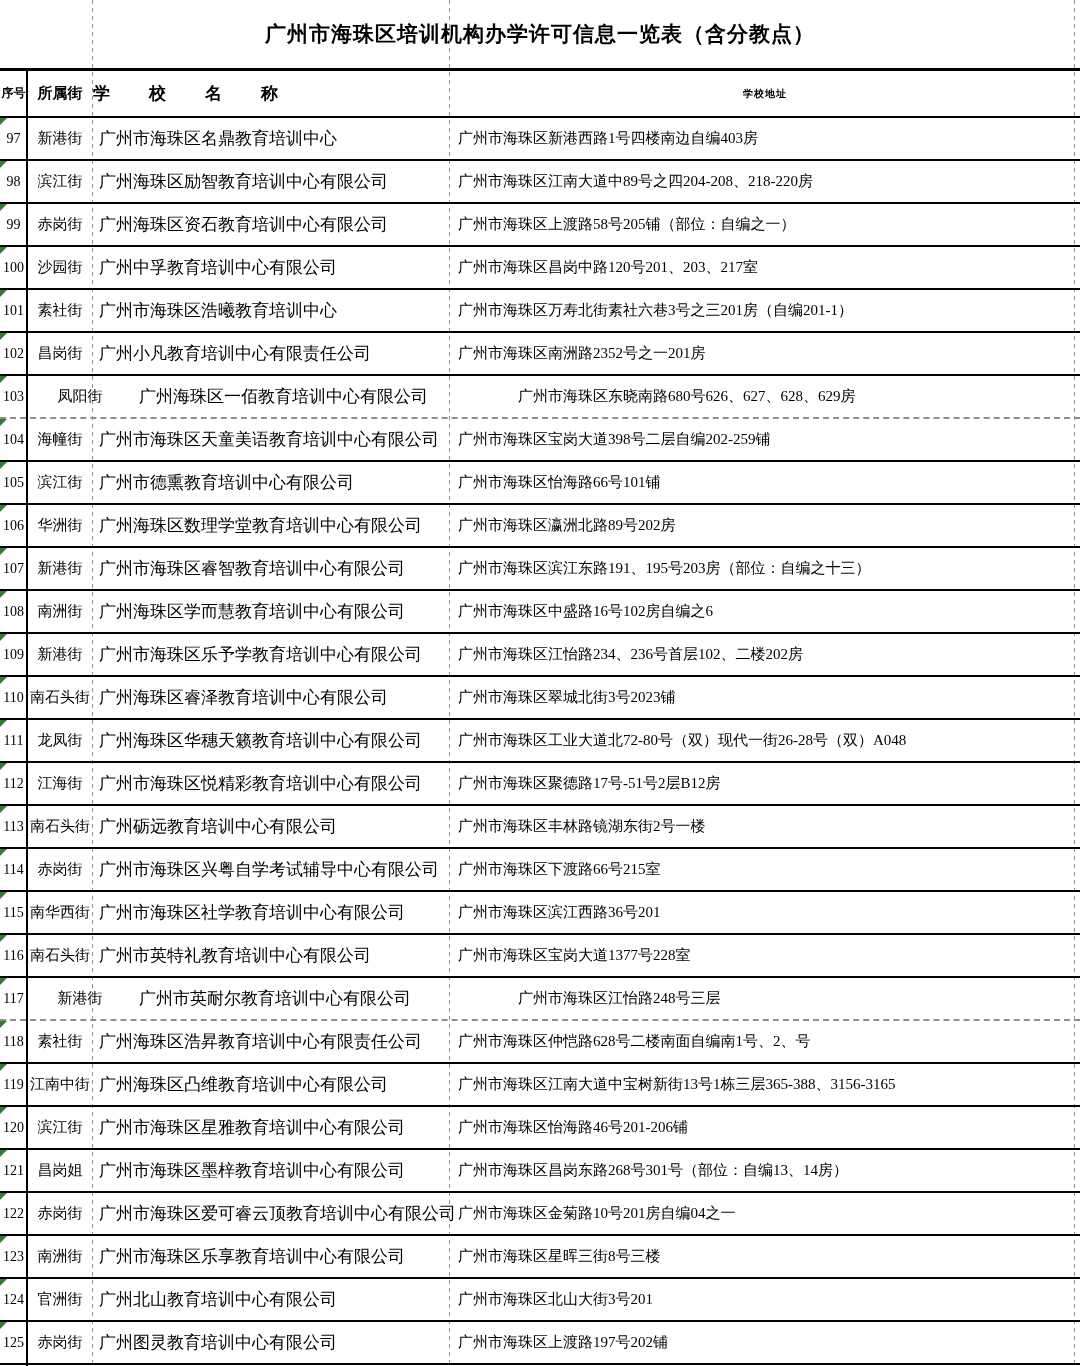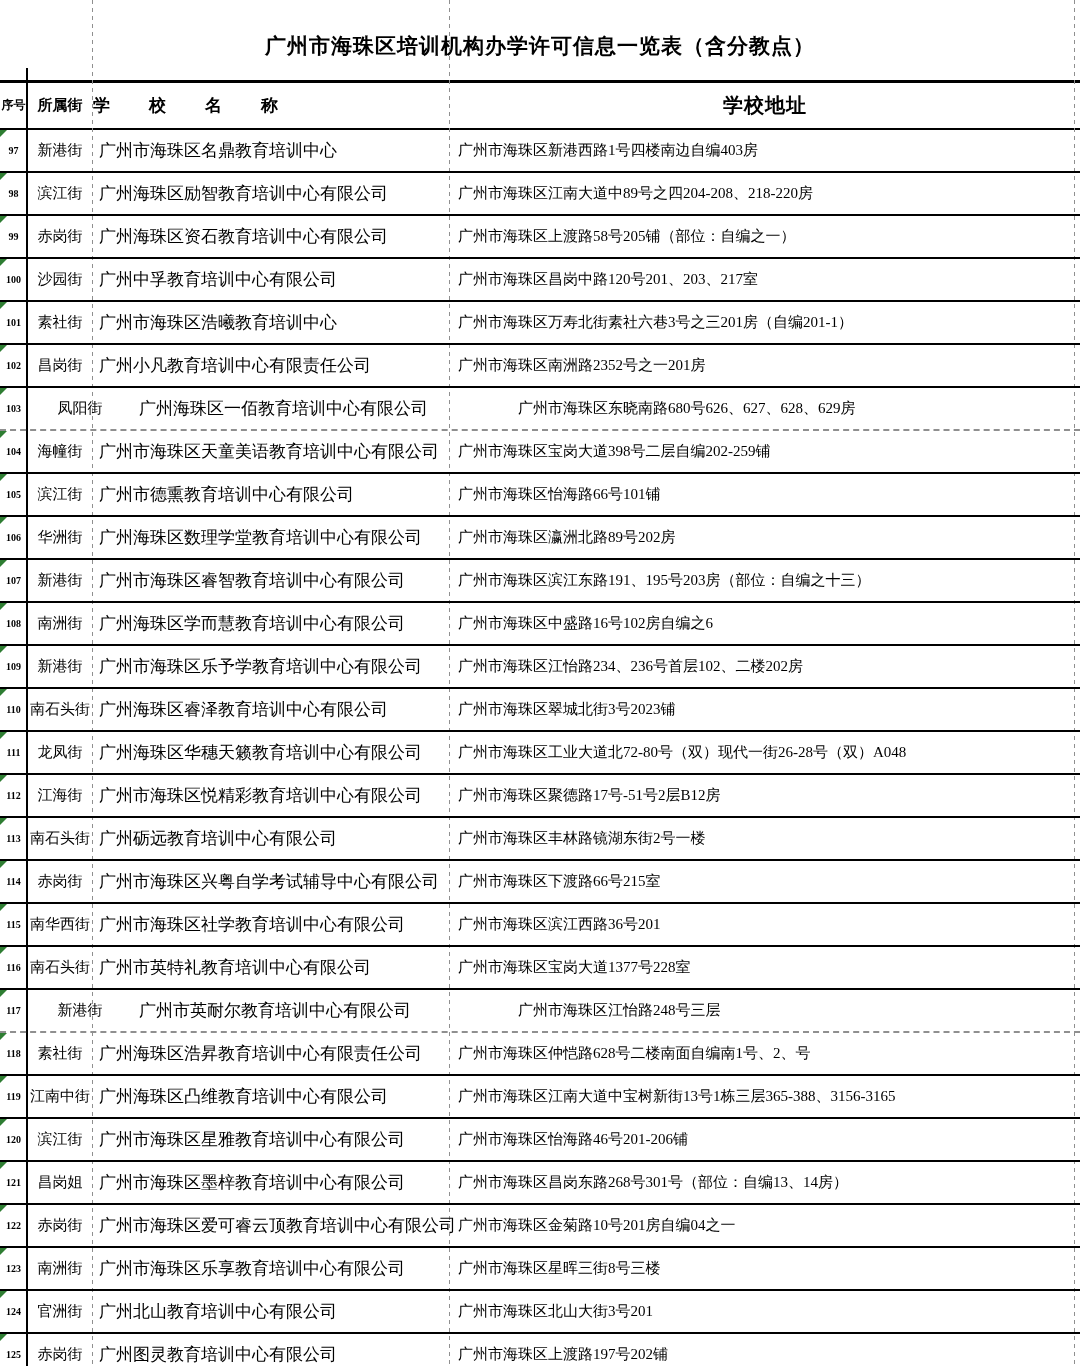--- a/index.html
+++ b/index.html
@@ -15,7 +15,7 @@
   
   .title-area{
     height:68px;
-    display:flex;align-items:center;justify-content:center;margin-top:12px;
+    display:flex;align-items:center;justify-content:center;
   }
   .title-area .t{
     font-size:21px;font-weight:bold;letter-spacing:1px;

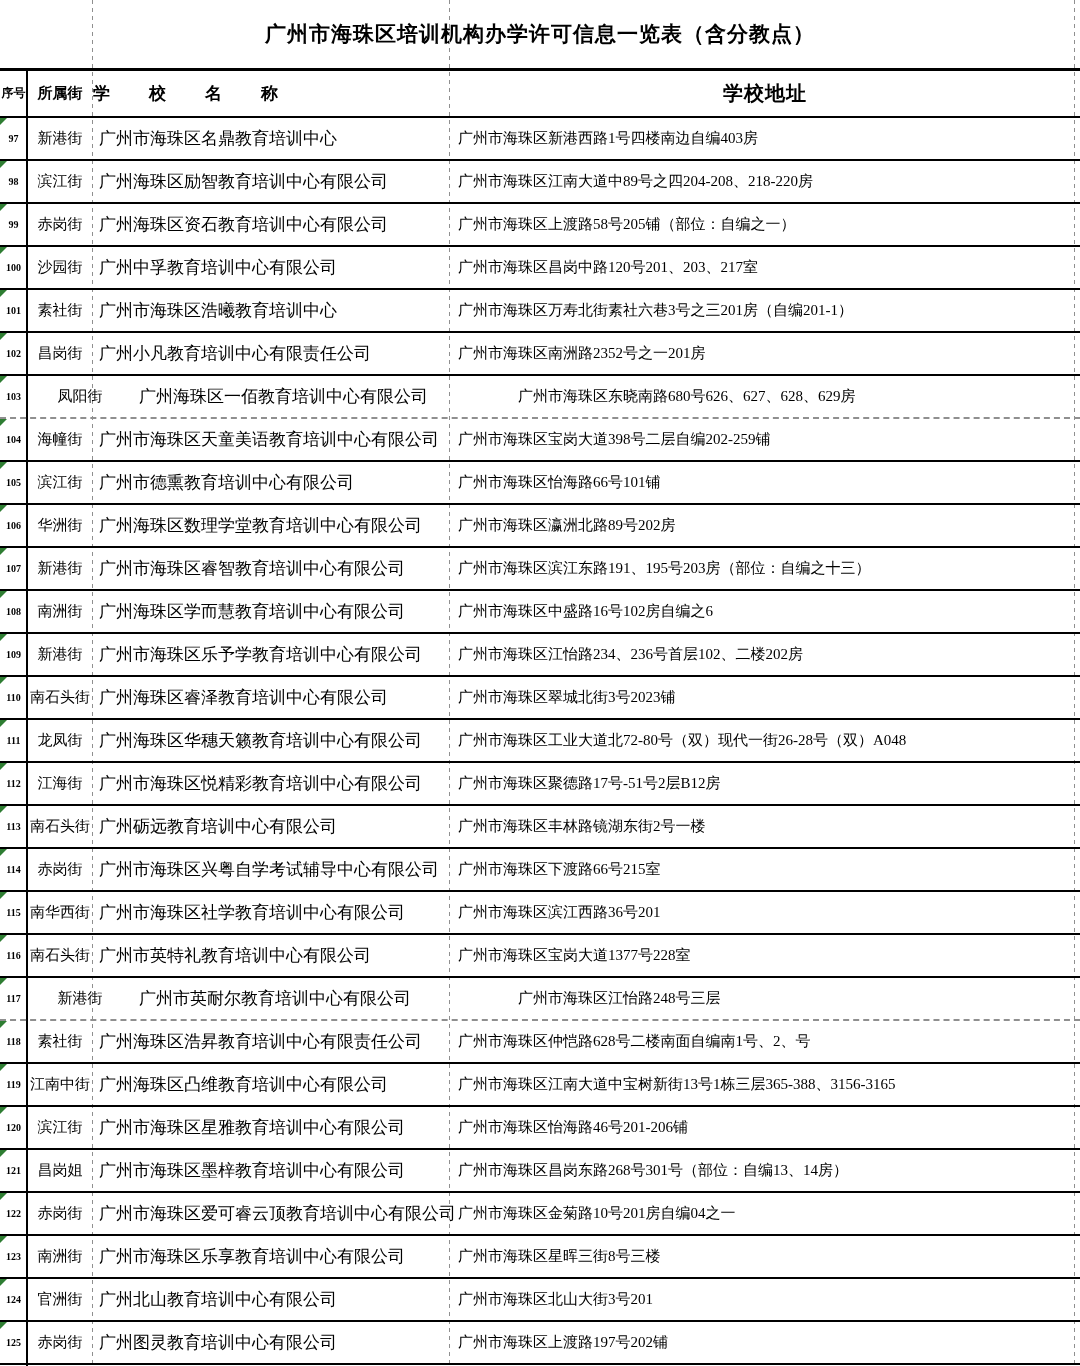--- a/index.html
+++ b/index.html
@@ -36,7 +36,7 @@
   .thead .c-num{font-size:12px;}
   .thead .c-street{font-size:15px;}
   .thead .c-name{font-size:17px;text-align:left;padding-left:0;letter-spacing:11px;}
-  .thead .c-address{font-size:20px;text-align:center;padding-left:0;letter-spacing:1px;}
+  .thead .c-address{font-size:10px;text-align:center;padding-left:0;letter-spacing:1px;}
   
   .tbody{}
   .row{

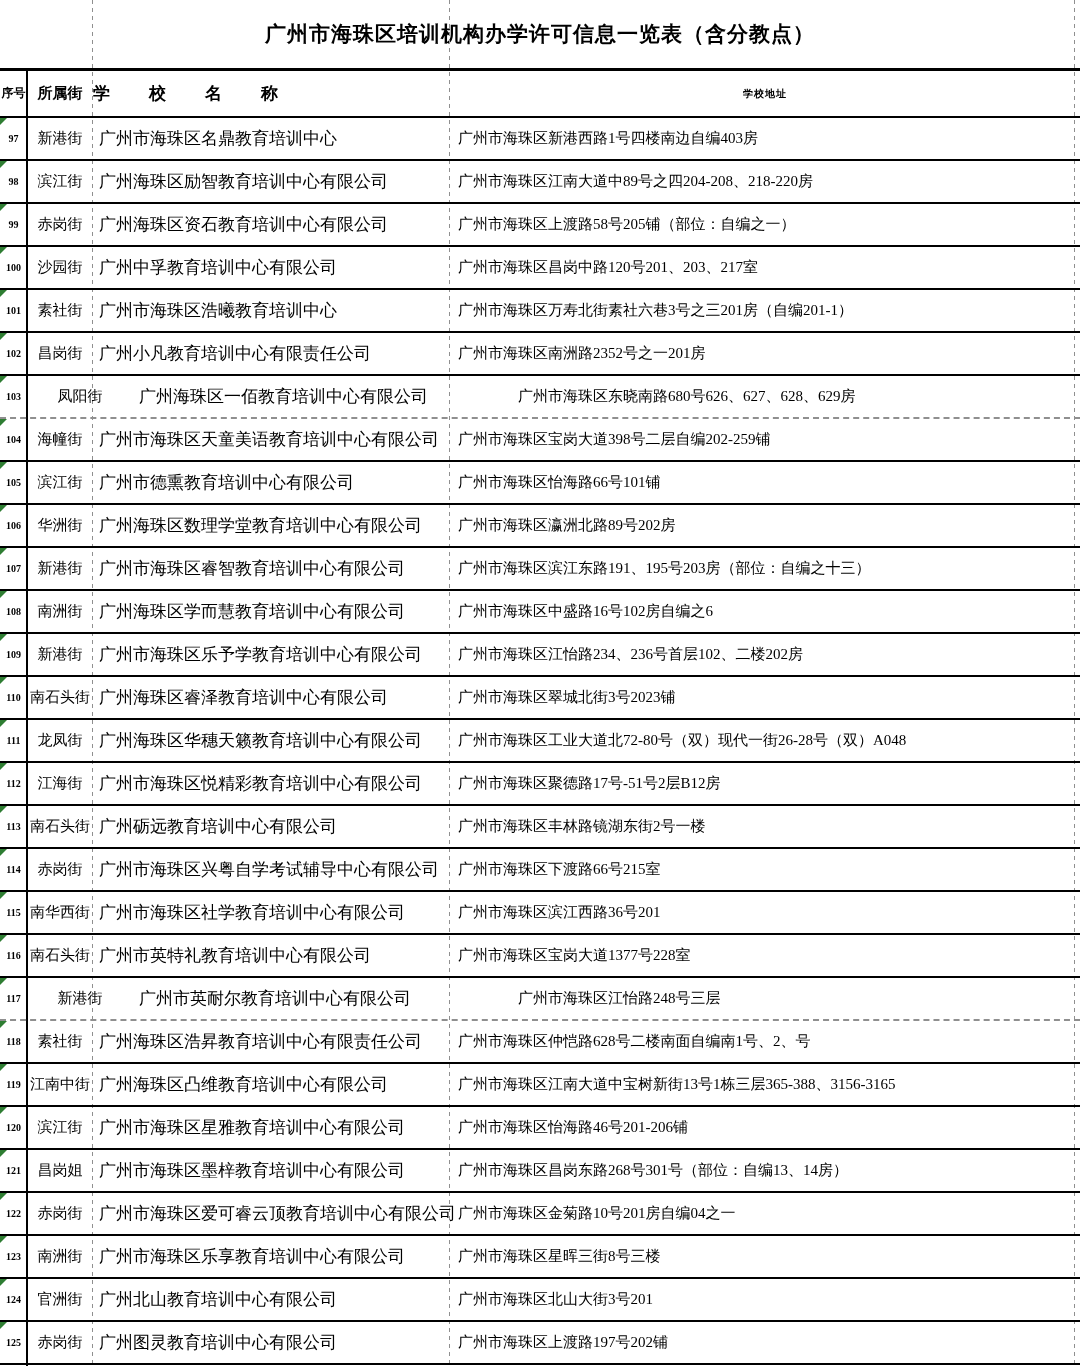--- a/index.html
+++ b/index.html
@@ -47,7 +47,7 @@
     white-space:nowrap;
   }
   .row.pb{border-bottom:2px dashed var(--dash);gap:20px;}
-  .row .c-num{font-size:10px;font-weight:bold;}
+  .row .c-num{font-size:14px;}
   .row .c-street{font-size:15px;letter-spacing:0;}
   .row .c-name{font-size:17px;}
   .row .c-address{font-size:15px;}

